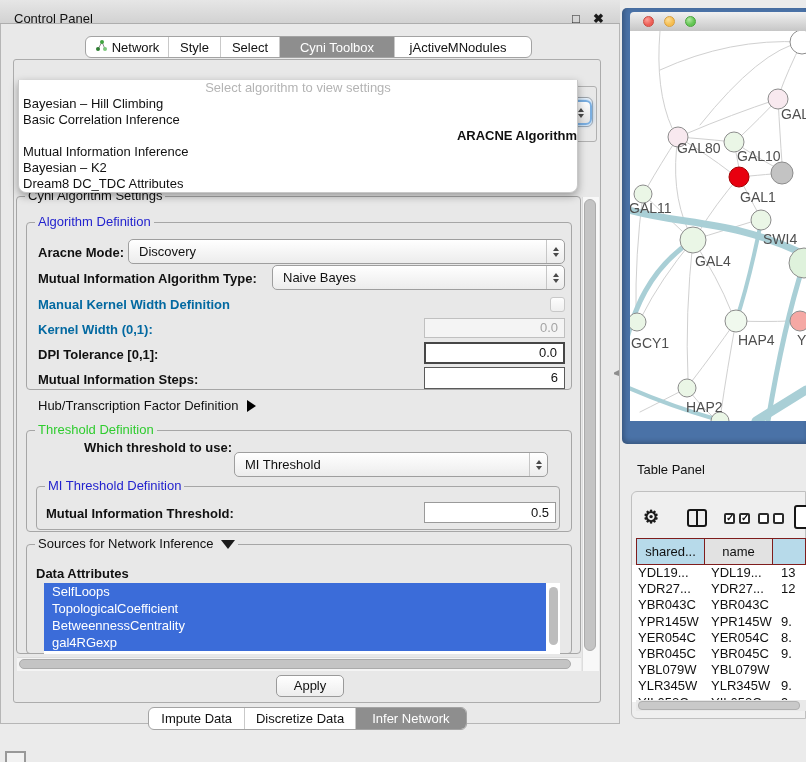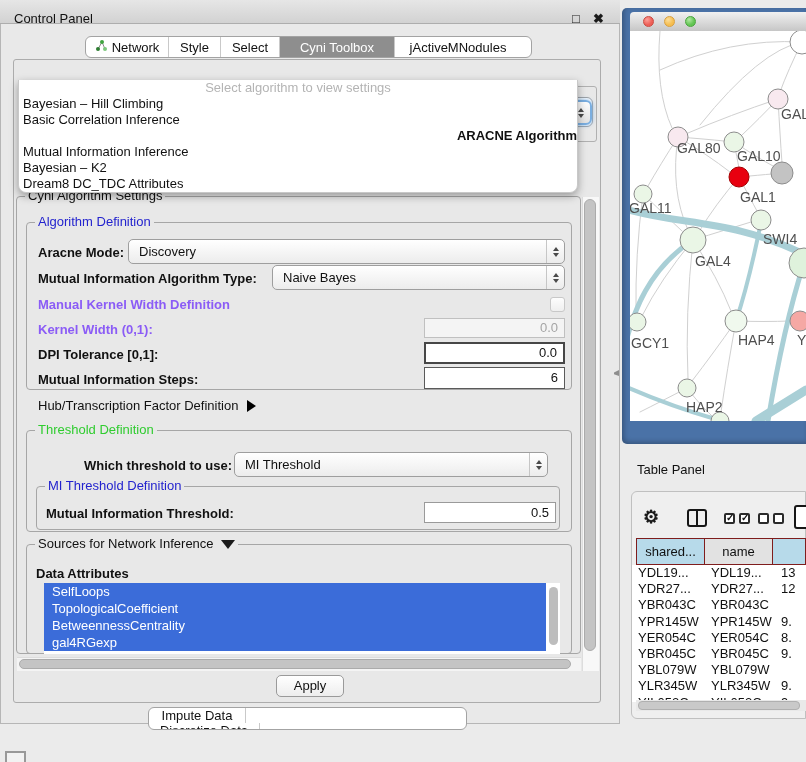--- a/index.html
+++ b/index.html
@@ -11,7 +11,7 @@
   }
   .abs { position:absolute; }
   .b { font-weight:bold; }
-  .gray { color:#8b5cf6; }
+  .gray { color:#0369a1; }
 
   
   .cp-window { left:0; top:7; width:620px; height:724px; background:#E9E9E9; border:1px solid #B6B6B6; }

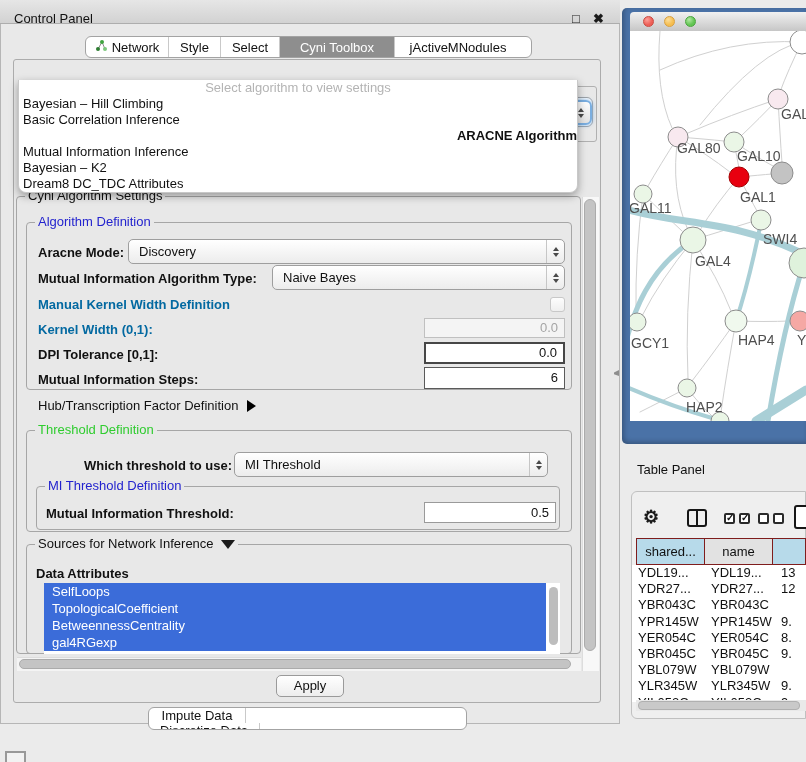--- a/index.html
+++ b/index.html
@@ -89,7 +89,7 @@
   .lbl-aracne { left:38px; top:245px; } .lbl-mitype { left:38px; top:271px; }
   .lbl-manual { left:38px; top:297px; } .lbl-kernel { left:38px; top:322px; }
   .lbl-dpi { left:38px; top:347px; } .lbl-steps { left:38px; top:372px; }
-  .lbl-which { left:84px; top:458px; } .lbl-mithr { left:46px; top:506px; }
+  .lbl-which { left:84px; top:440px; } .lbl-mithr { left:46px; top:506px; }
   .lbl-dataattr { left:36px; top:566px; }
   .checkbox { left:550px; top:297px; width:15px; height:15px; border:1px solid #C8C8C8;
     border-radius:3px; background:linear-gradient(#FDFDFD,#EFEFEF); }

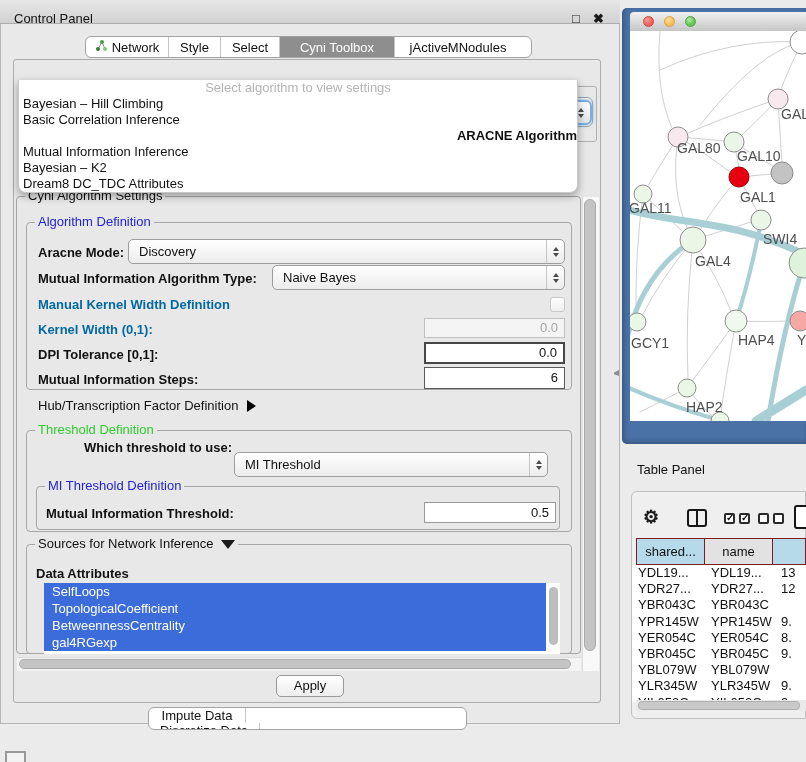--- a/index.html
+++ b/index.html
@@ -30,7 +30,7 @@
   .seg .tab:last-child { border-right:none; }
   .seg .tab.sel { background:#8E8E8E; color:#FFF; }
   .tabbar-top { left:85px; top:36px; width:447px; height:22px; }
-  .tabbar-bottom { left:148px; top:707px; width:319px; height:23px;flex-direction:column; }
+  .tabbar-bottom { left:148px; top:707px; width:319px; height:23px; }
 
   
   .settings-outer { left:13px; top:59px; width:588px; height:644px;

